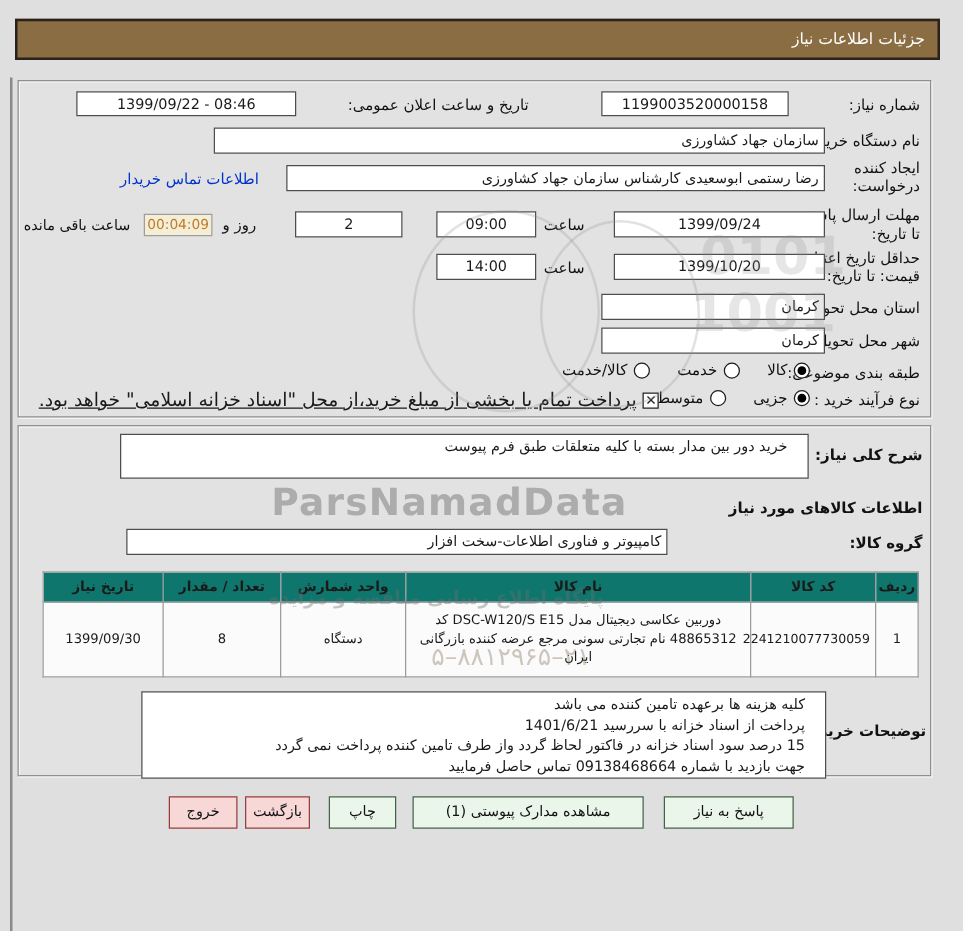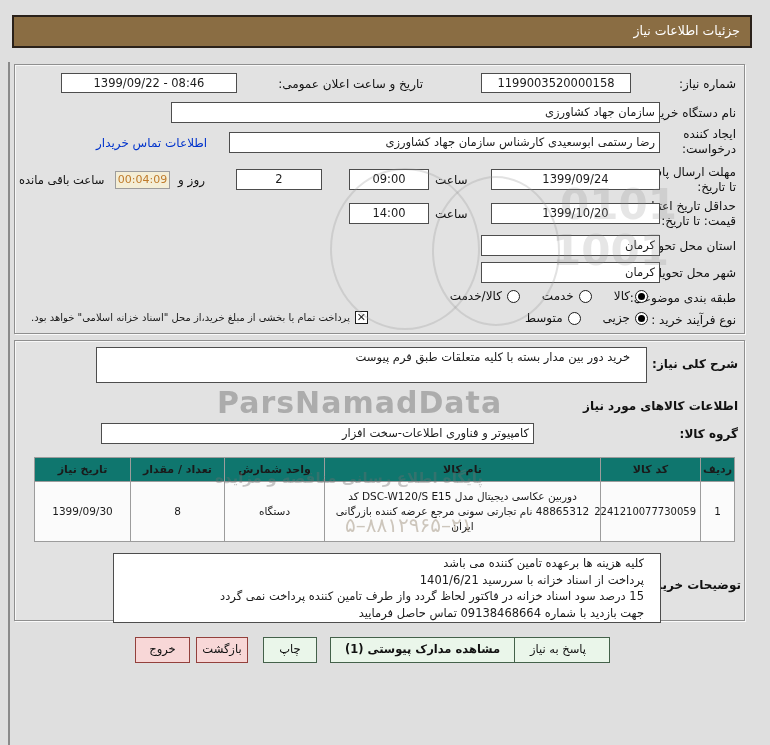--- a/index.html
+++ b/index.html
@@ -79,7 +79,7 @@
     display:inline-block; position:relative; flex:0 0 auto;
     font-size:11px; line-height:11px; text-align:center; color:#222;
   }
-  .note-text { font-size:10px; white-space:nowrap; }
+  .note-text { font-size:15px; white-space:nowrap;text-decoration:underline; }
   
   table.goods {
     border-collapse:collapse; table-layout:fixed; width:700px;

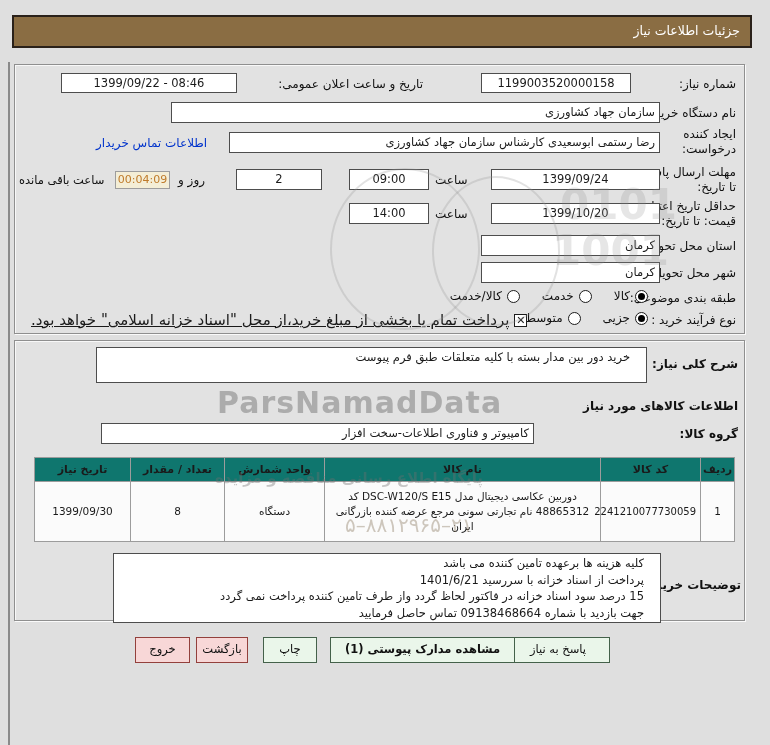--- a/index.html
+++ b/index.html
@@ -249,7 +249,7 @@
 </div>
 
 <div class="abs btn green" style="left:506px; top:637px; width:104px;">پاسخ به نیاز</div>
-<div class="abs btn green" style="left:330px; top:637px; width:185px;font-weight:bold;">مشاهده مدارک پیوستی (1)</div>
+<div class="abs btn green" style="left:330px; top:637px; width:185px;">مشاهده مدارک پیوستی (1)</div>
 <div class="abs btn green" style="left:263px; top:637px; width:54px;">چاپ</div>
 <div class="abs btn red" style="left:196px; top:637px; width:52px;">بازگشت</div>
 <div class="abs btn red" style="left:135px; top:637px; width:55px;">خروج</div>

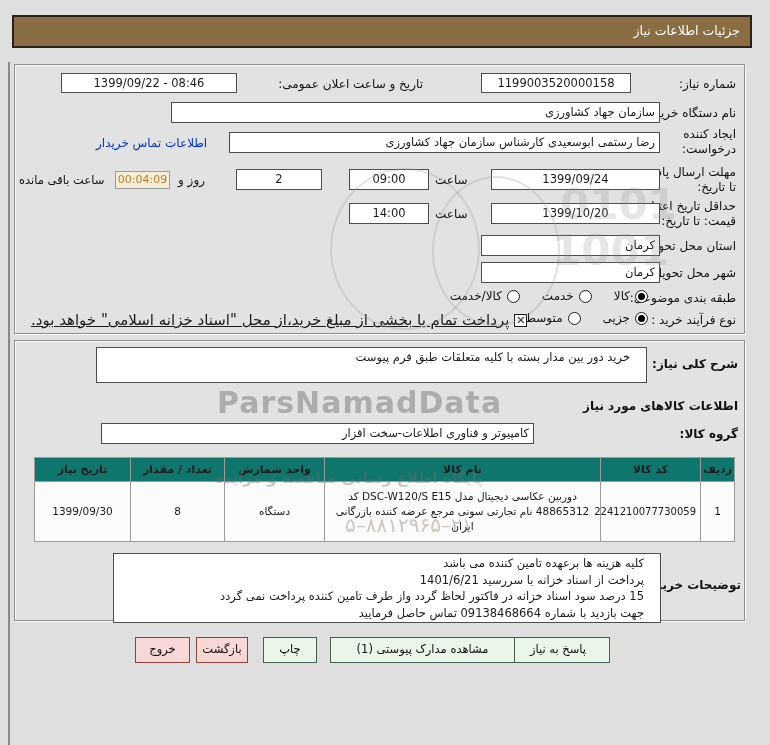--- a/index.html
+++ b/index.html
@@ -248,7 +248,7 @@
 جهت بازدید با شماره 09138468664 تماس حاصل فرمایید</div>
 </div>
 
-<div class="abs btn green" style="left:506px; top:637px; width:104px;">پاسخ به نیاز</div>
+<div class="abs btn green" style="left:531px; top:637px; width:104px;">پاسخ به نیاز</div>
 <div class="abs btn green" style="left:330px; top:637px; width:185px;">مشاهده مدارک پیوستی (1)</div>
 <div class="abs btn green" style="left:263px; top:637px; width:54px;">چاپ</div>
 <div class="abs btn red" style="left:196px; top:637px; width:52px;">بازگشت</div>

